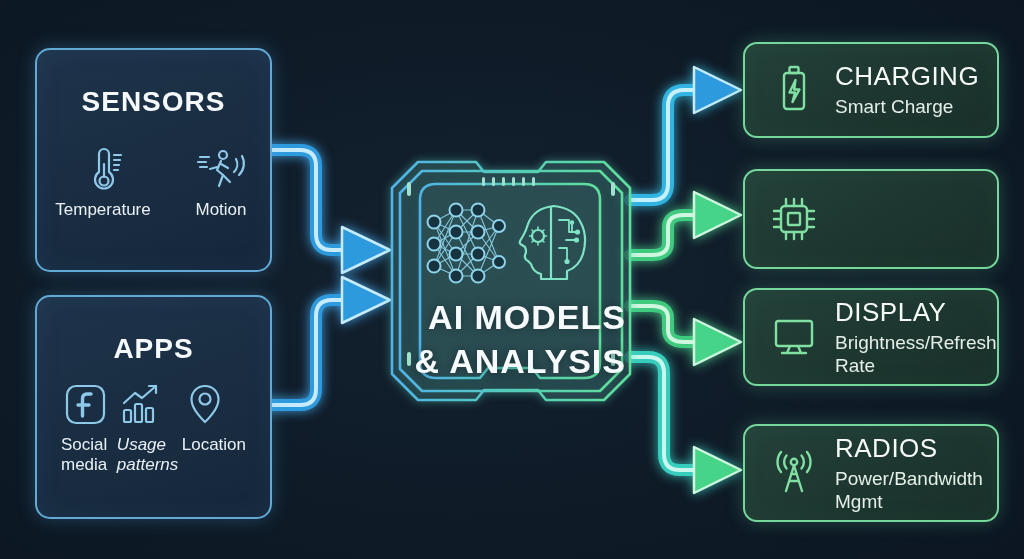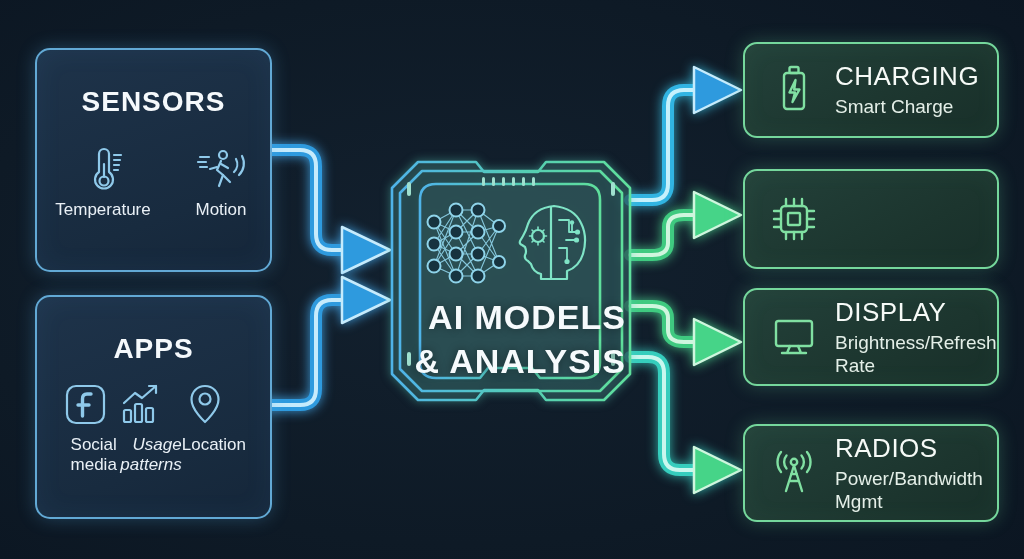--- a/index.html
+++ b/index.html
@@ -18,7 +18,7 @@
   .icon-col{display:flex;flex-direction:column;align-items:center;}
   .icon-col .glyph{height:48px;display:flex;align-items:center;justify-content:center;}
   .item-label{margin-top:6px;font-size:17px;line-height:1.2;color:#e9f0f6;text-align:center;}
-  .apps .item-label{text-align:right;align-self:flex-start;}
+  .apps .item-label{text-align:left;align-self:flex-start;}
   
   .out-box{position:absolute;left:743px;width:252px;border:2.5px solid #75d79c;border-radius:14px;
     background:linear-gradient(150deg,#23413a 0%,#1c352e 65%,#182f29 100%);

